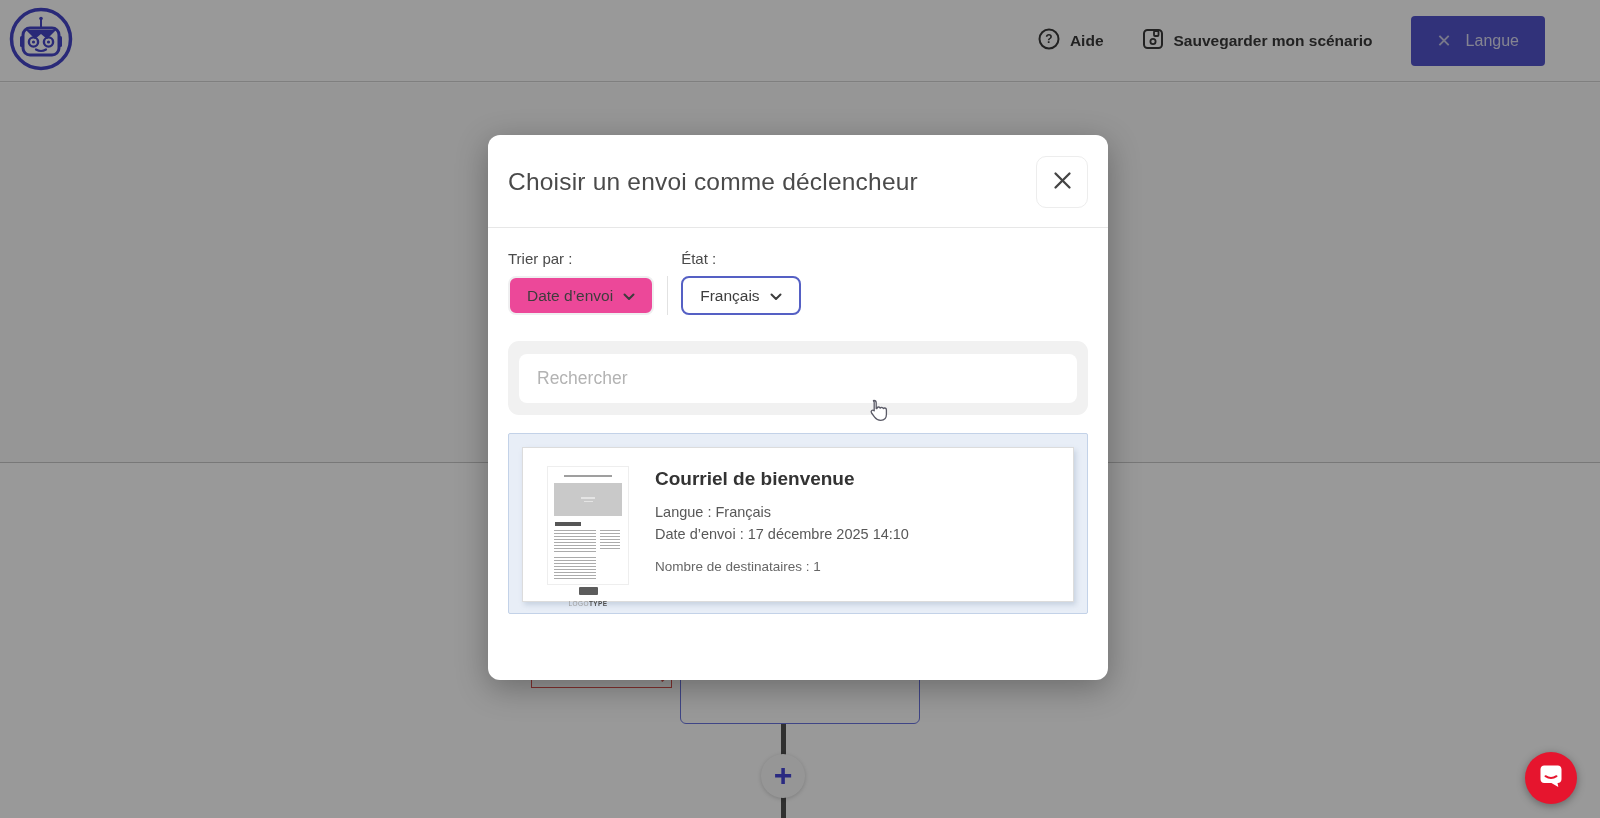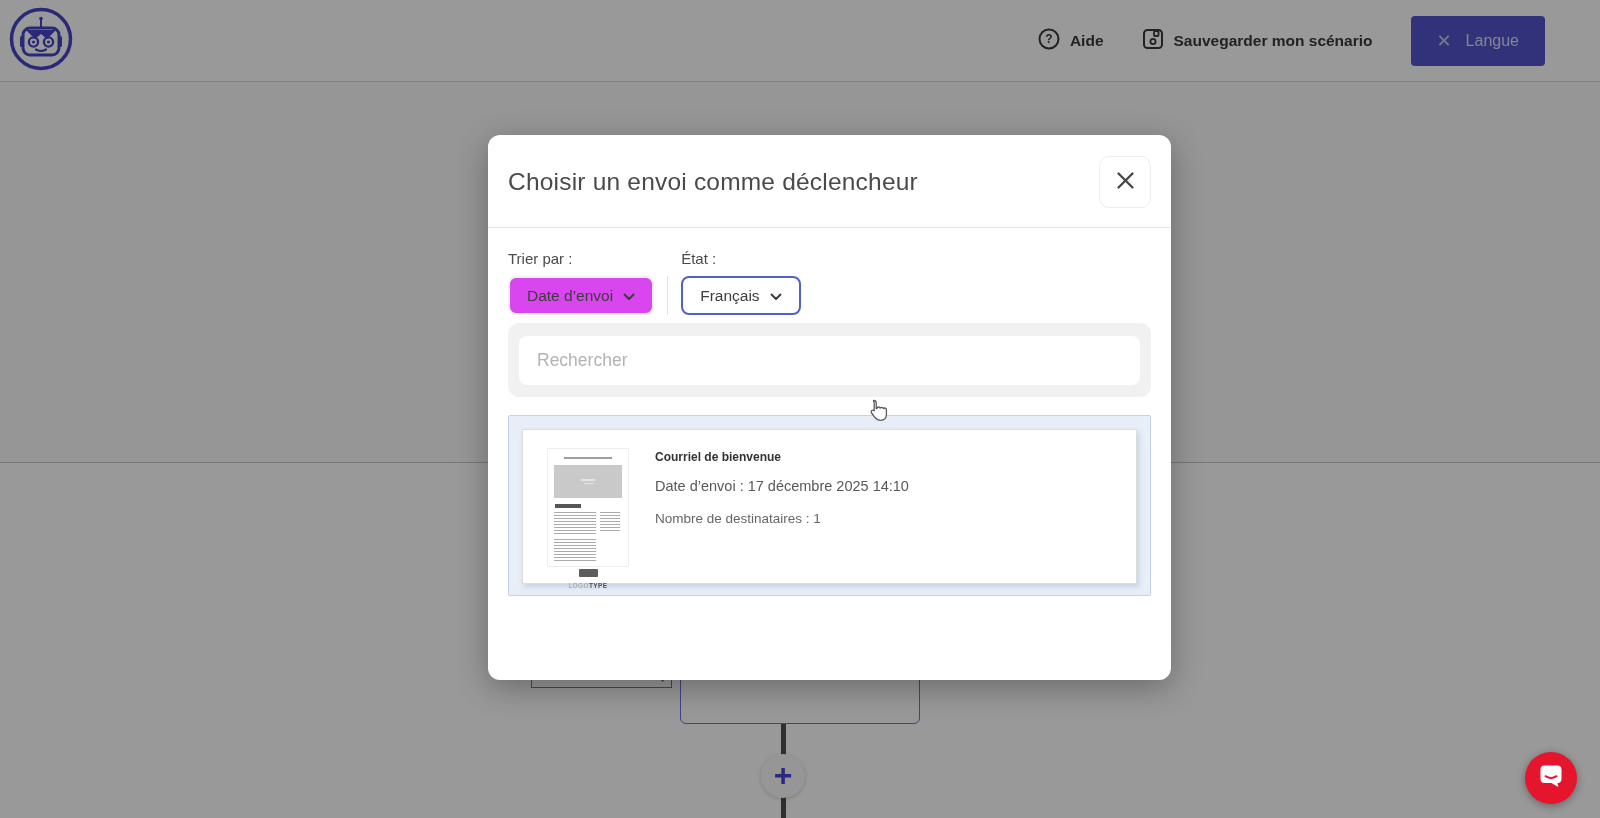--- a/index.html
+++ b/index.html
@@ -29,7 +29,7 @@
   .overlay { position:absolute; inset:0; background:rgba(0,0,0,0.40); z-index:10; }
 
   
-  .modal { position:absolute; left:488px; top:135px; width:683px; height:545px; background:#fff; border-radius:12px; box-shadow:0 8px 32px rgba(0,0,0,.30); z-index:20; }
+  .modal { position:absolute; left:488px; top:135px; width:620px; height:545px; background:#fff; border-radius:12px; box-shadow:0 8px 32px rgba(0,0,0,.30); z-index:20; }
   .modal-header { position:relative; height:93px; border-bottom:1px solid #e7e7e7; }
   .modal-title { position:absolute; left:20px; top:0; height:93px; display:flex; align-items:center; font-size:24.5px; font-weight:500; color:#4a4a4a; letter-spacing:.2px; }
   .modal-close { position:absolute; right:20px; top:21px; width:52px; height:52px; border:1px solid #ededed; border-radius:10px; background:#fff; display:flex; align-items:center; justify-content:center; cursor:pointer; }

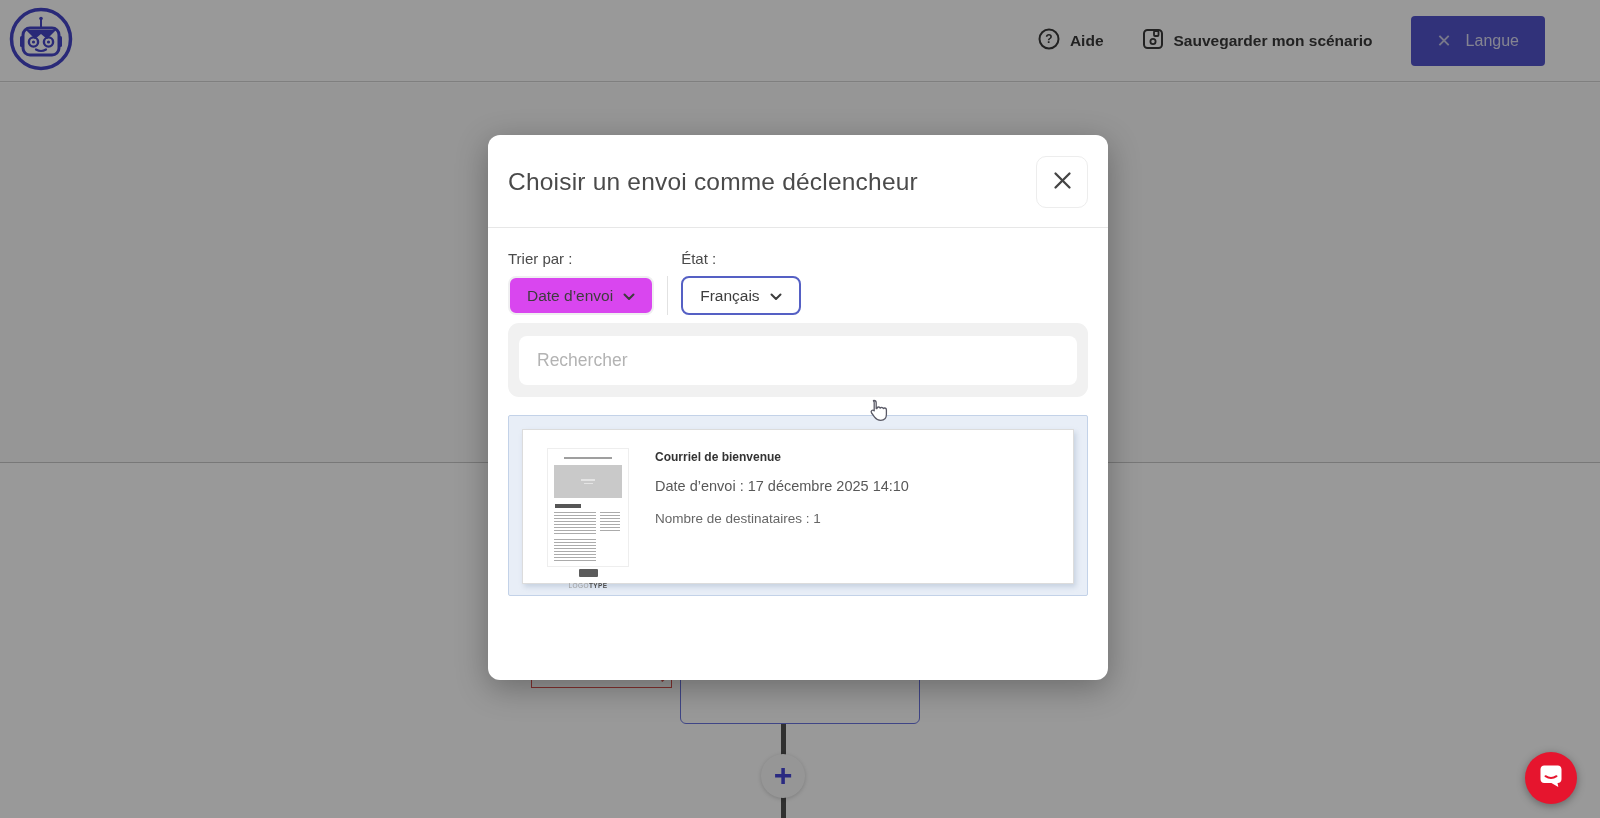--- a/index.html
+++ b/index.html
@@ -39,7 +39,7 @@
   .filter-group { display:flex; flex-direction:column; }
   .filter-label { font-size:15px; color:#4a4a4a; margin-bottom:9px; }
   .pill-row { display:flex; gap:14px; }
-  .pill { display:flex; align-items:center; gap:10px; height:39px; padding:0 17px; background:#d946ef; border:2px solid #efeff0; border-radius:8px; font-size:15.5px; color:#3d3d3d; cursor:pointer; white-space:nowrap; }
+  .pill { display:flex; align-items:center; gap:10px; height:39px; padding:0 17px; background:#ec4899; border:2px solid #efeff0; border-radius:8px; font-size:15.5px; color:#3d3d3d; cursor:pointer; white-space:nowrap; }
   .pill.focused { background:#fff; border:2px solid #5560c4; }
   .group-divider { width:1px; background:#e2e2e2; height:39px; margin:26px 13px 0 13px; align-self:flex-start; }
 

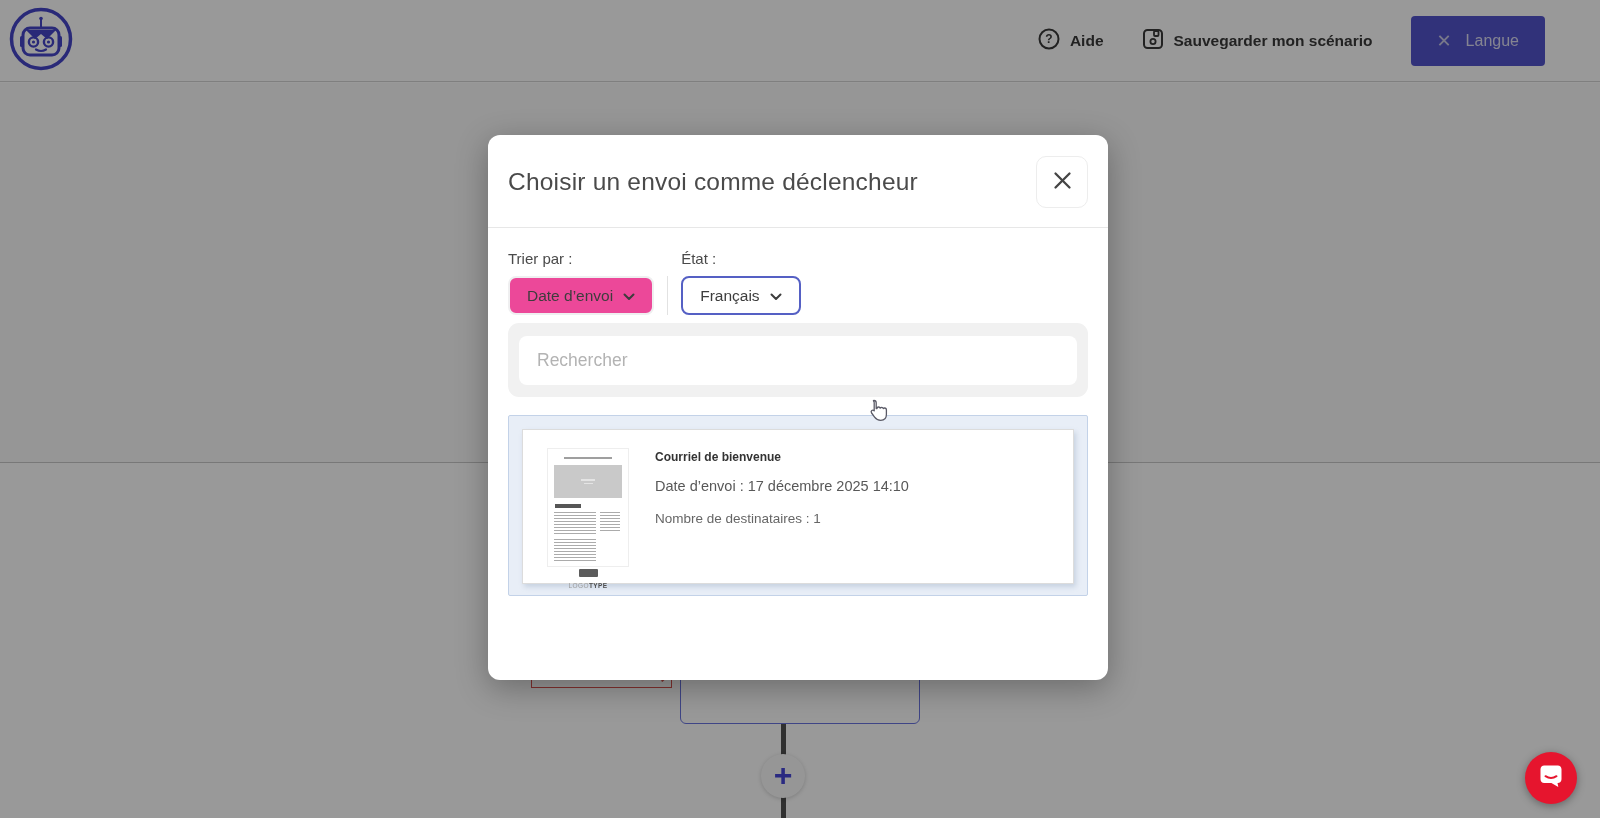--- a/index.html
+++ b/index.html
@@ -45,7 +45,7 @@
 
   .cursor-icon { position:absolute; left:378px; top:170px; z-index:5; }
 
-  .search-wrap { margin-top:8px; background:#f1f1f1; border-radius:11px; padding:13px 11px 12px 11px; }
+  .search-wrap { margin-top:26px; background:#f1f1f1; border-radius:11px; padding:13px 11px 12px 11px; }
   .search-input { width:100%; height:49px; border:none; border-radius:8px; background:#fff; font-size:17.5px; padding:0 18px; color:#444; font-family:"Liberation Sans", sans-serif; outline:none; }
   .search-input::placeholder { color:#b3b3b3; }
 

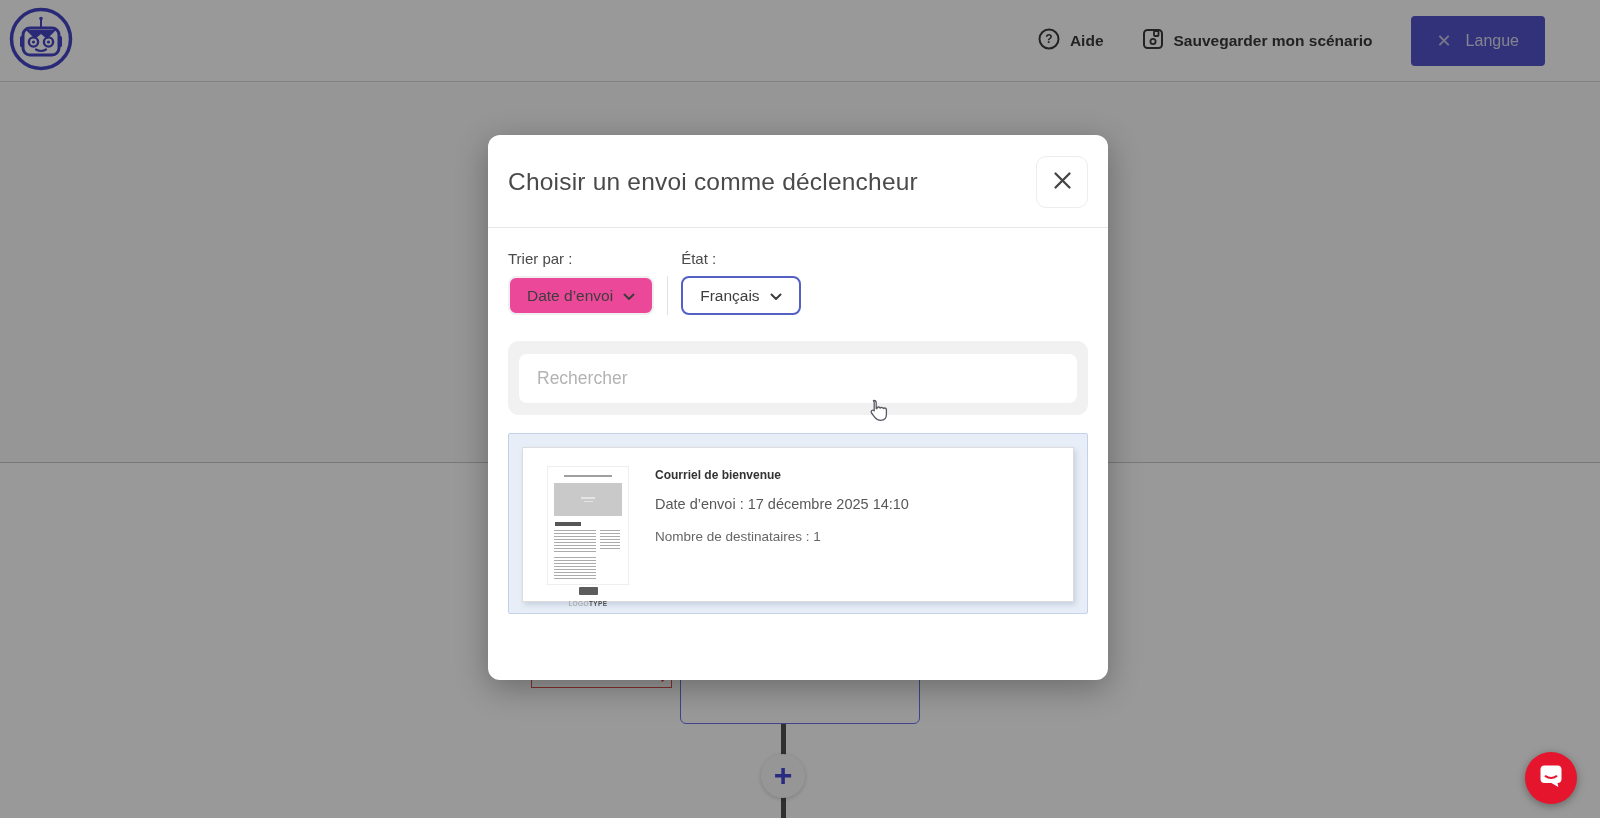--- a/index.html
+++ b/index.html
@@ -71,7 +71,7 @@
   .t-logo b { color:#4f4f4f; }
 
   .email-info { margin-left:26px; padding-top:2px; }
-  .email-title { font-size:12px; font-weight:700; color:#333; margin-bottom:11px; }
+  .email-title { font-size:19px; font-weight:700; color:#333; margin-bottom:11px; }
   .email-line { font-size:14.5px; color:#585858; line-height:22px; }
   .email-recips { font-size:13.5px; color:#666; margin-top:14px; }
 

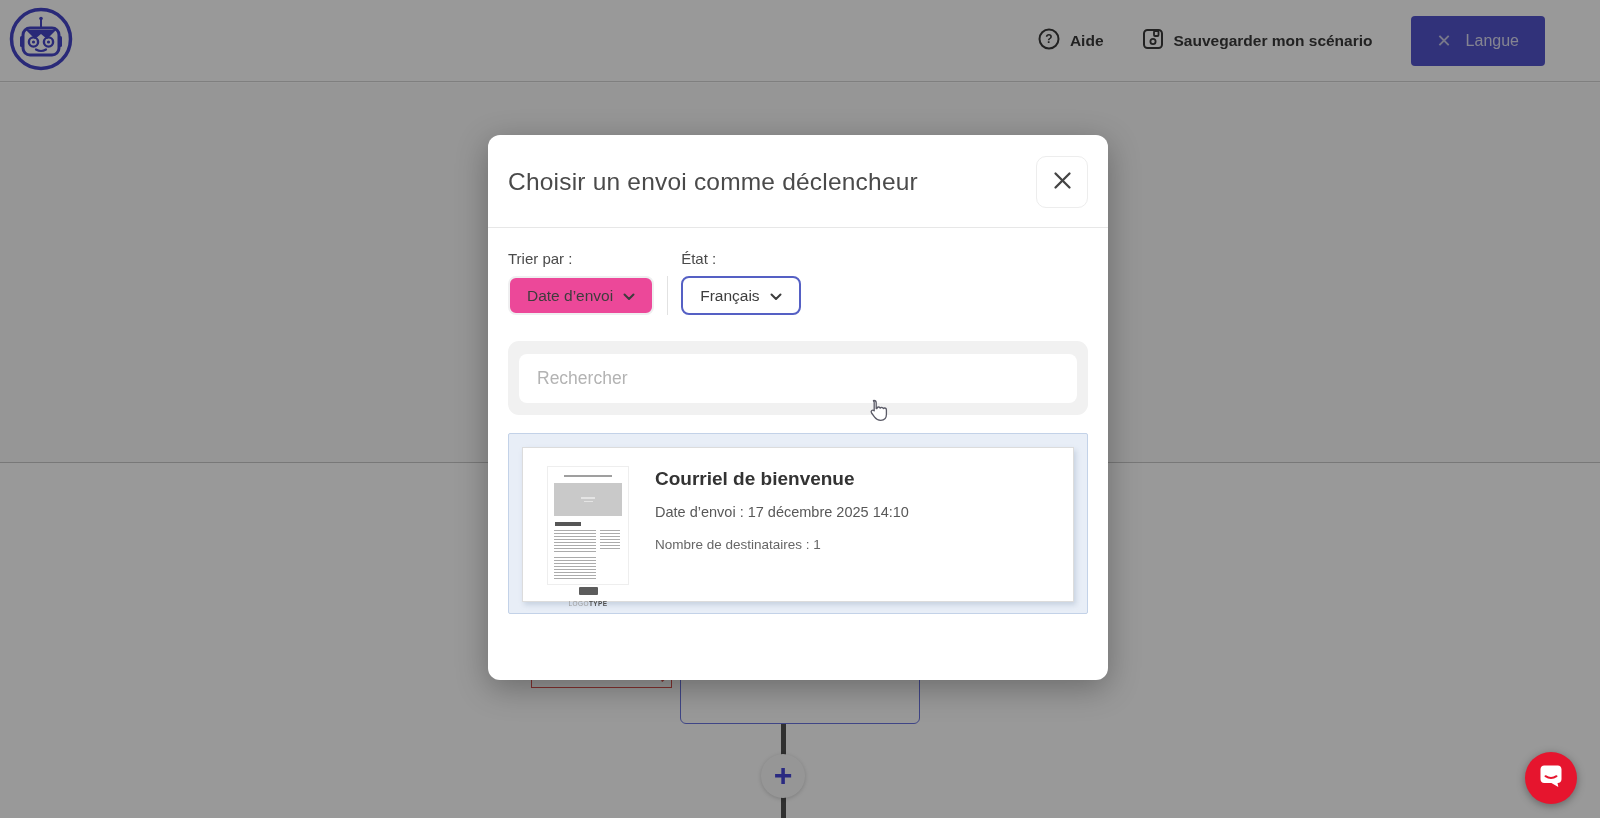--- a/index.html
+++ b/index.html
@@ -213,6 +213,7 @@
         </div>
         <div class="email-info">
           <div class="email-title">Courriel de bienvenue</div>
+          <div class="email-line">Langue : Français</div>
           <div class="email-line">Date d’envoi : 17 décembre 2025 14:10</div>
           <div class="email-recips">Nombre de destinataires : 1</div>
         </div>

